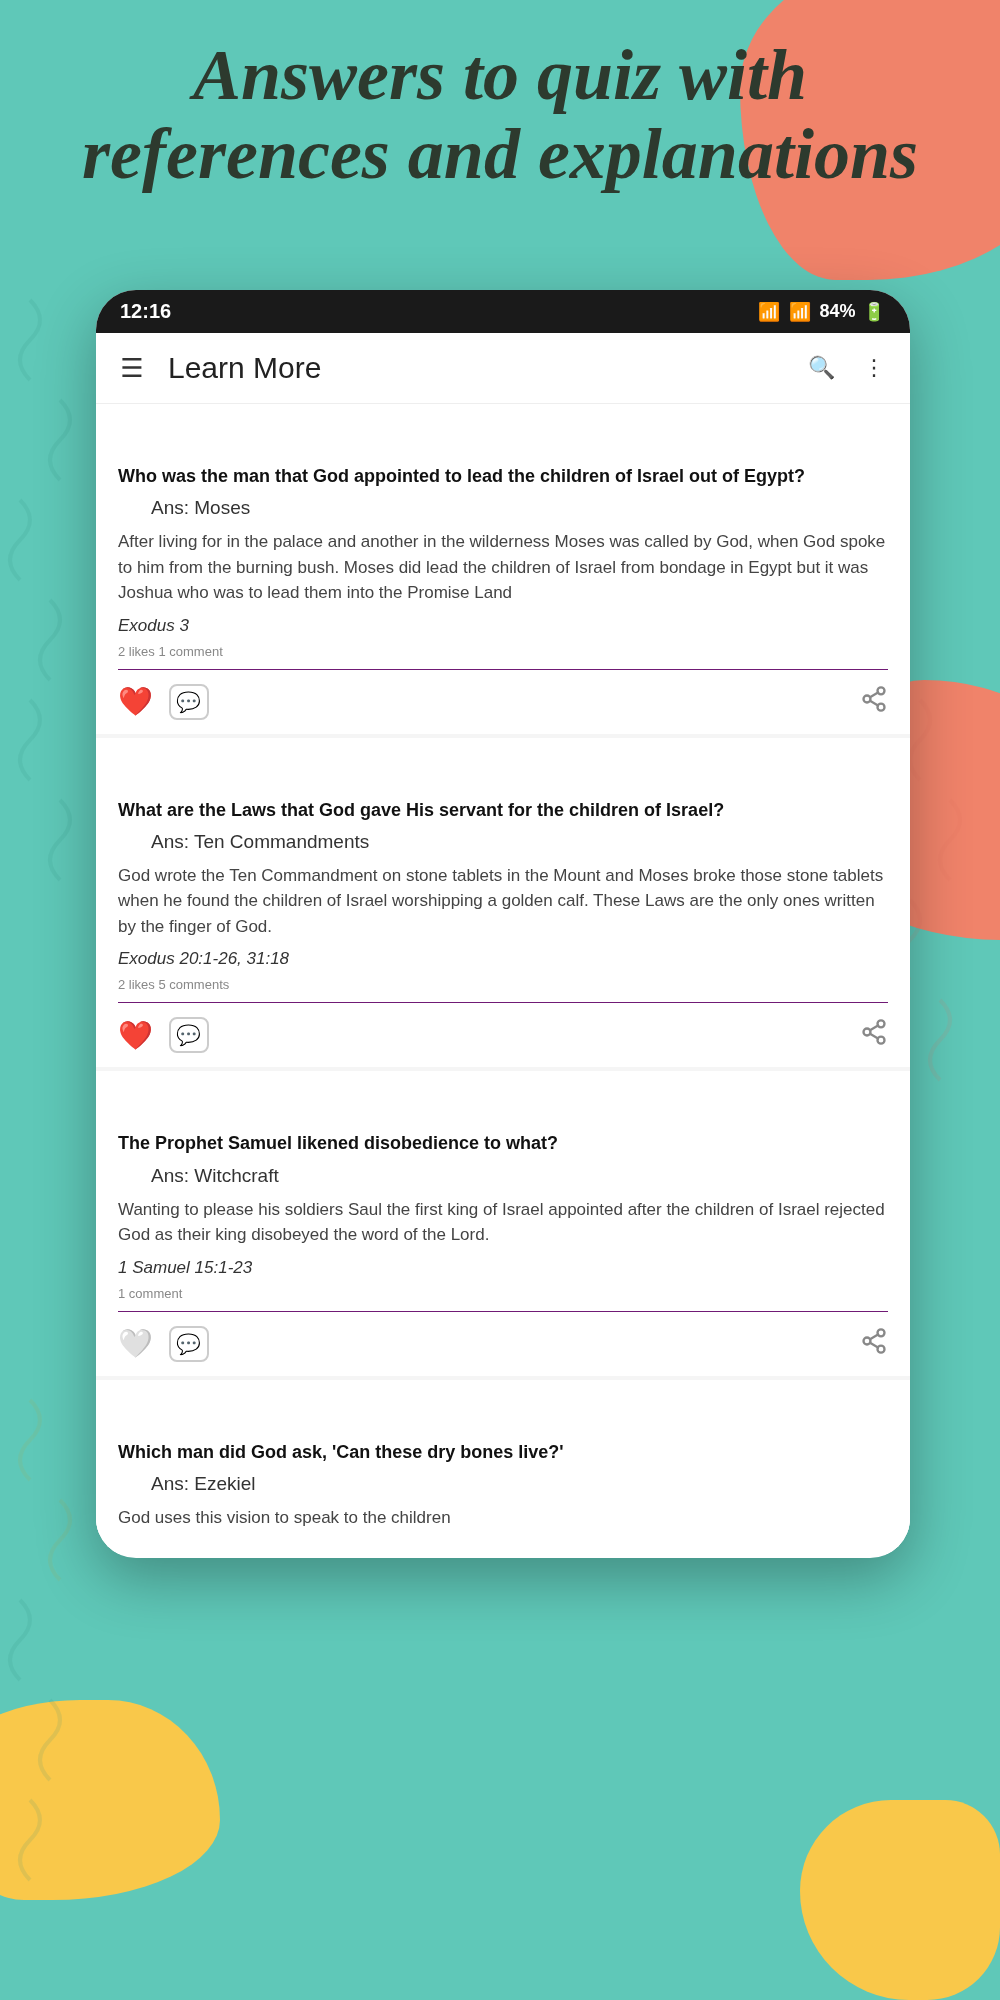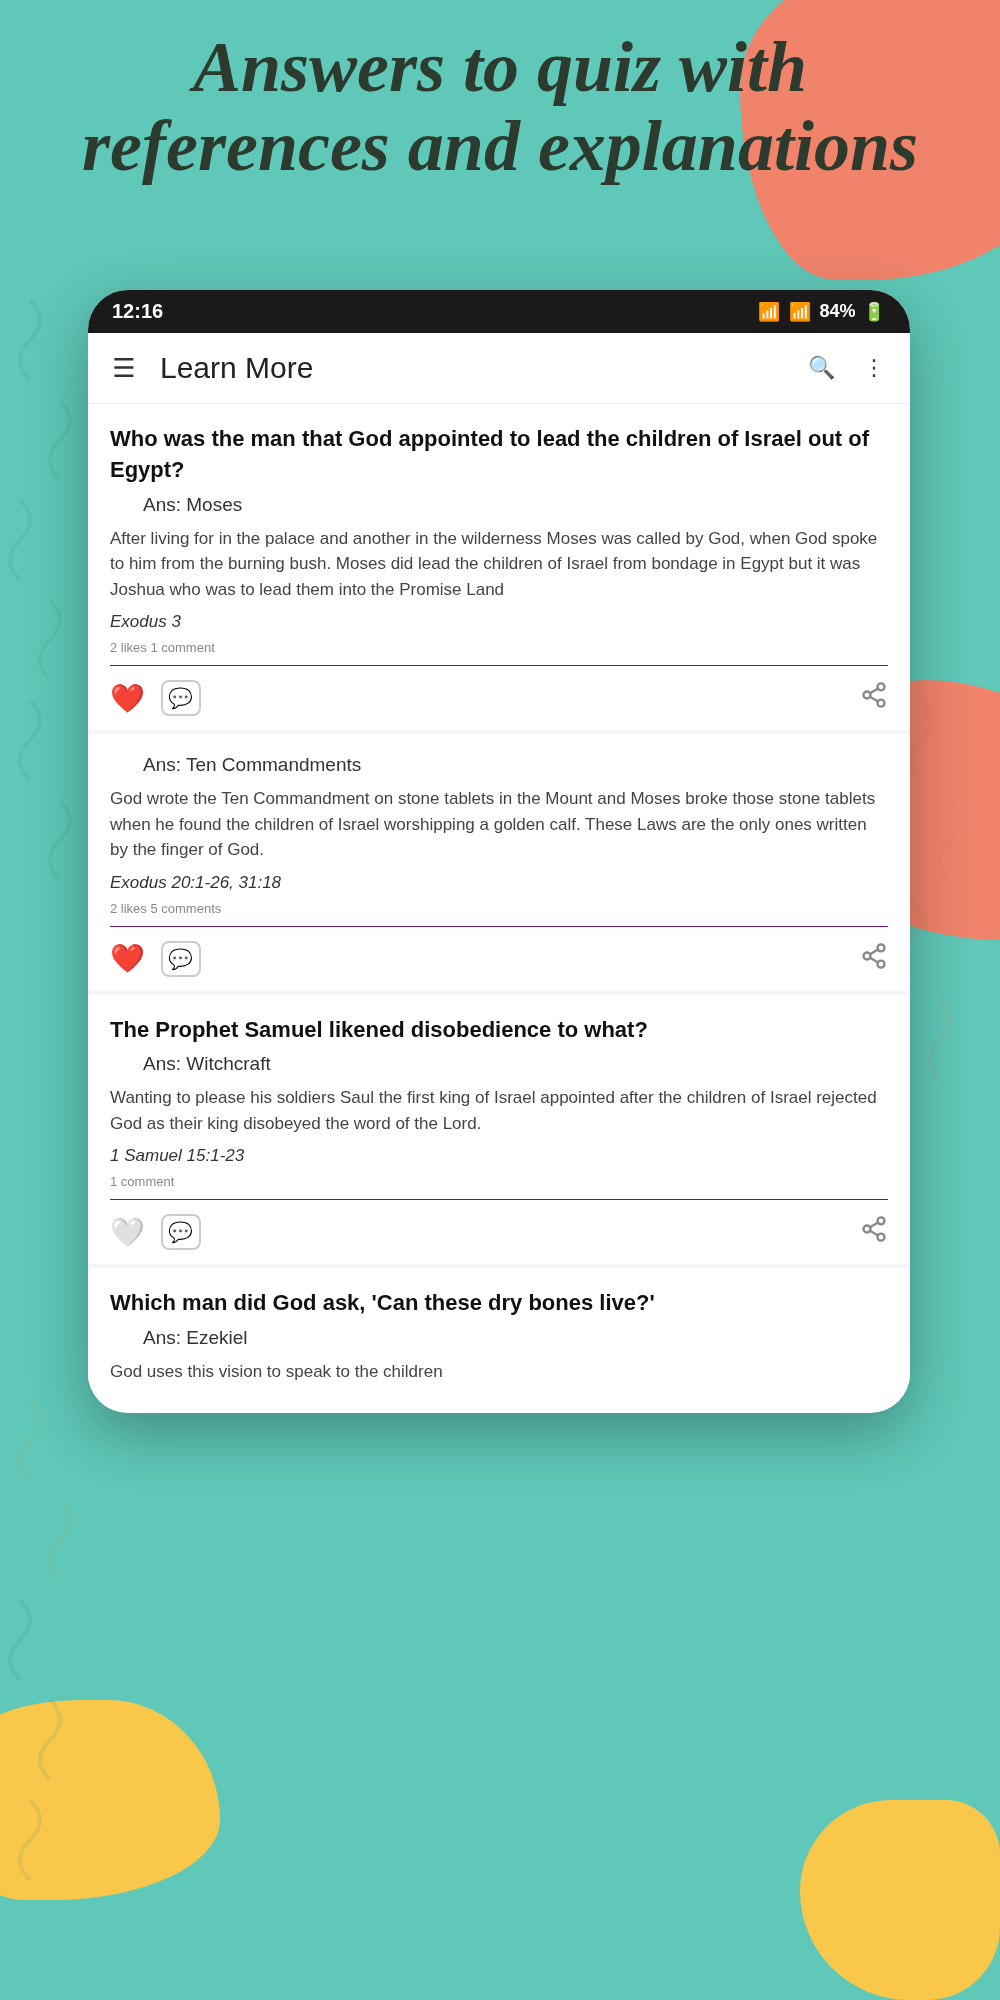--- a/index.html
+++ b/index.html
@@ -80,7 +80,7 @@
     
     .header-text {
       position: absolute;
-      top: 28px;
+      top: 36px;
       left: 60px;
       right: 60px;
       z-index: 10;

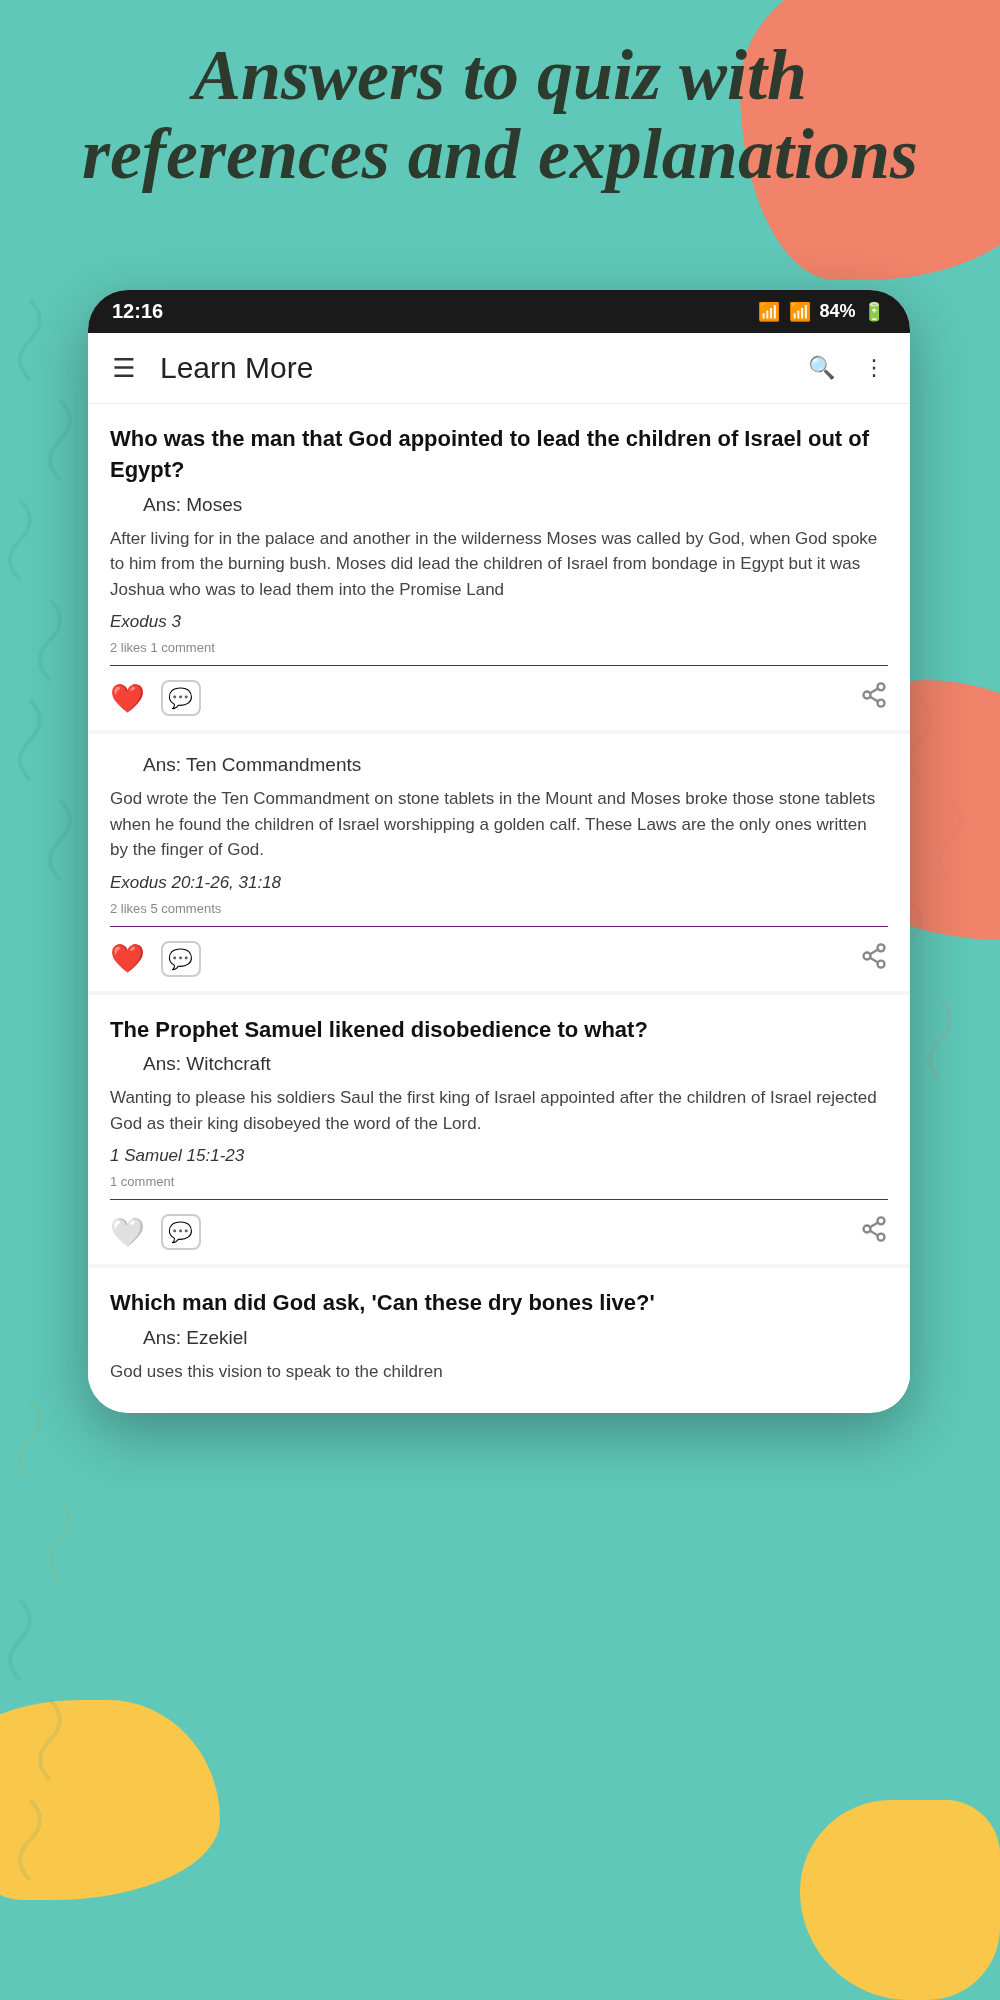--- a/index.html
+++ b/index.html
@@ -100,7 +100,7 @@
     .phone-wrapper {
       position: absolute;
       top: 290px;
-      left: 88px;
+      left: 96px;
       right: 90px;
       z-index: 20;
     }

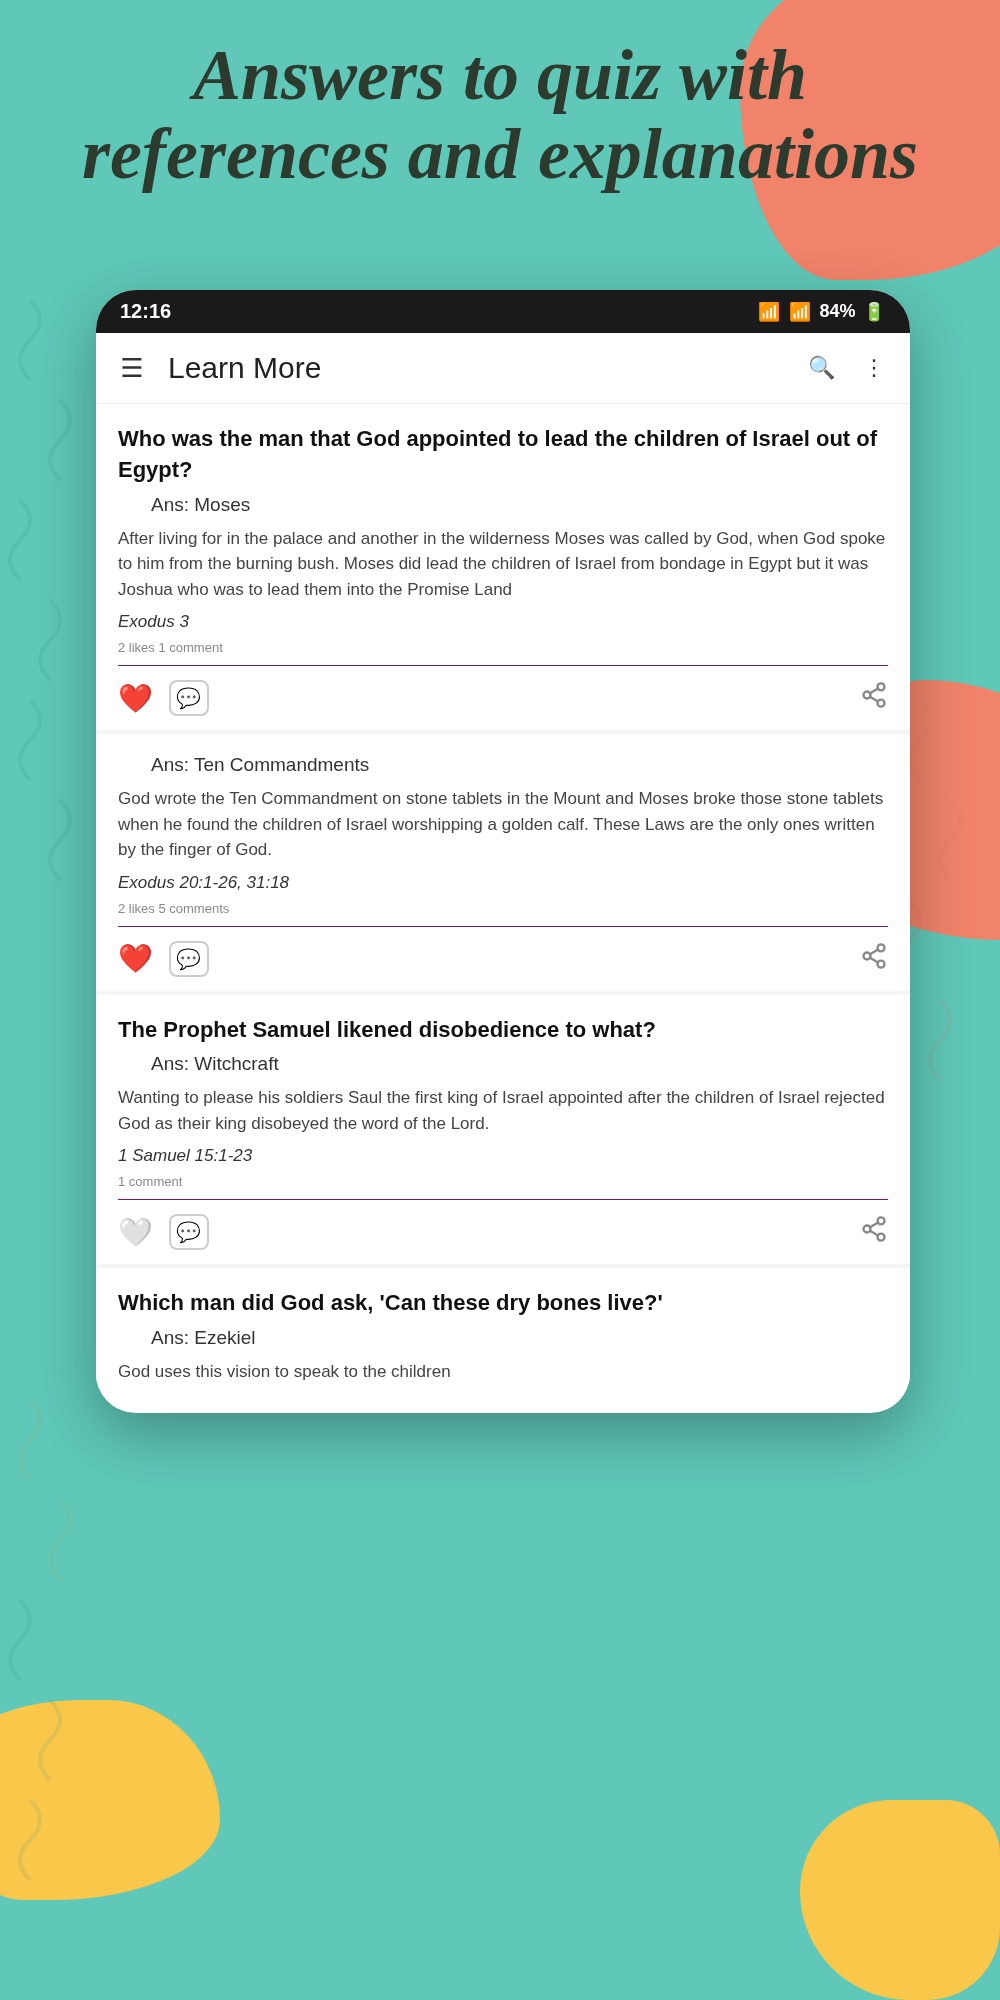--- a/index.html
+++ b/index.html
@@ -176,11 +176,12 @@
     }
 
     .card-question {
-      font-size: 22px;
+      font-size: 18px;
       font-weight: bold;
       color: #111;
       line-height: 1.4;
       margin-bottom: 8px;
+      margin-top: 40px;
     }
 
     .card-answer {

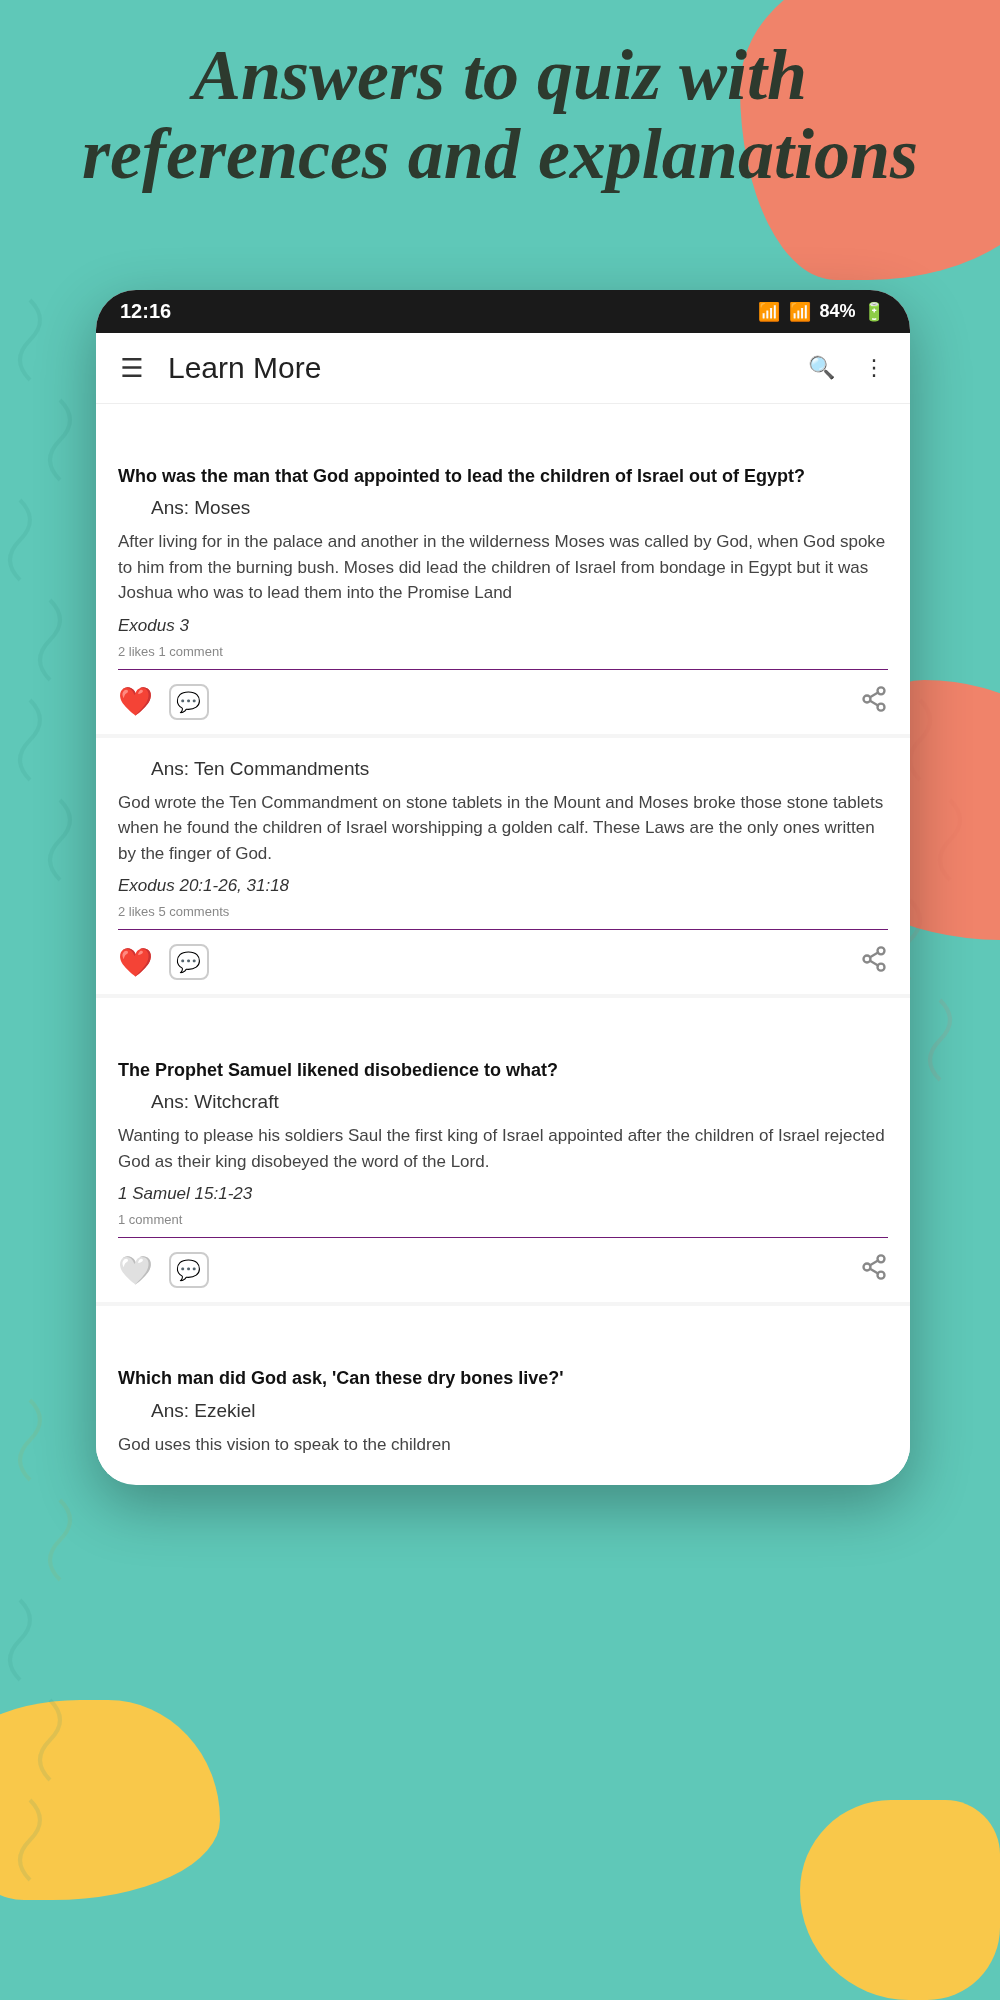--- a/index.html
+++ b/index.html
@@ -353,6 +353,7 @@
       </div>
 
       <div class="card">
+        <div class="card-question">What are the Laws that God gave His servant for the children of Israel?</div>
         <div class="card-answer">Ans: Ten Commandments</div>
         <div class="card-explanation">God wrote the Ten Commandment on stone tablets in the Mount and Moses broke those stone tablets when he found the children of Israel worshipping a golden calf. These Laws are the only ones written by the finger of God.</div>
         <div class="card-reference">Exodus 20:1-26, 31:18</div>

